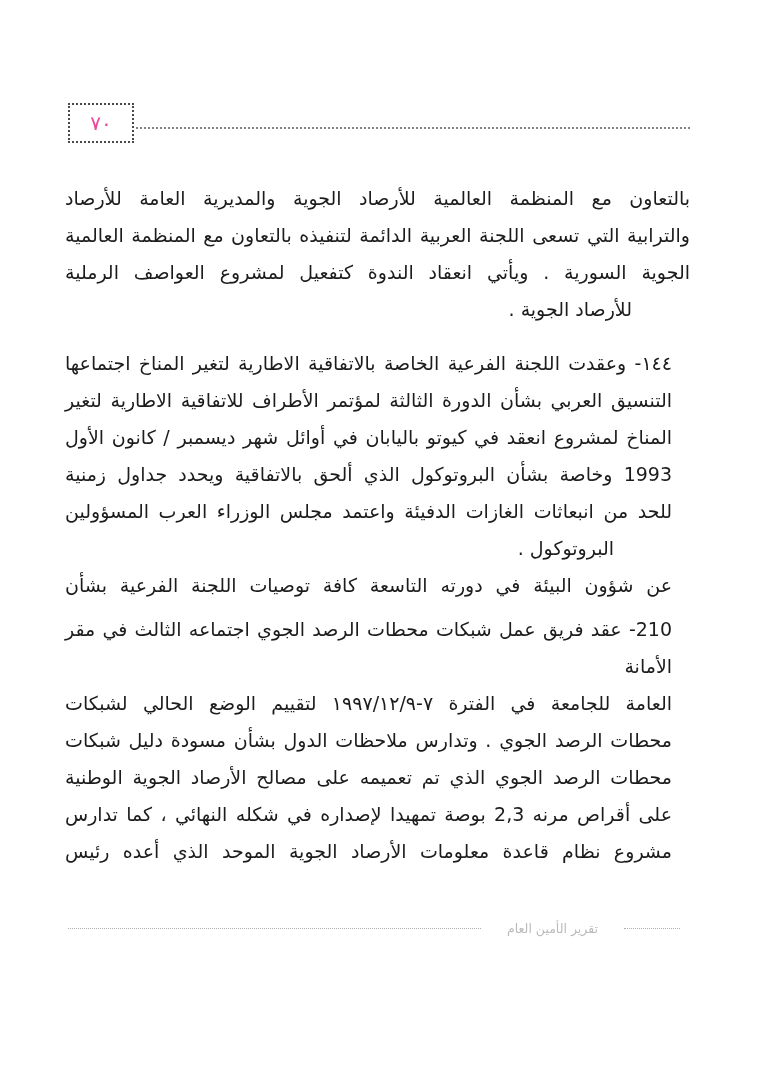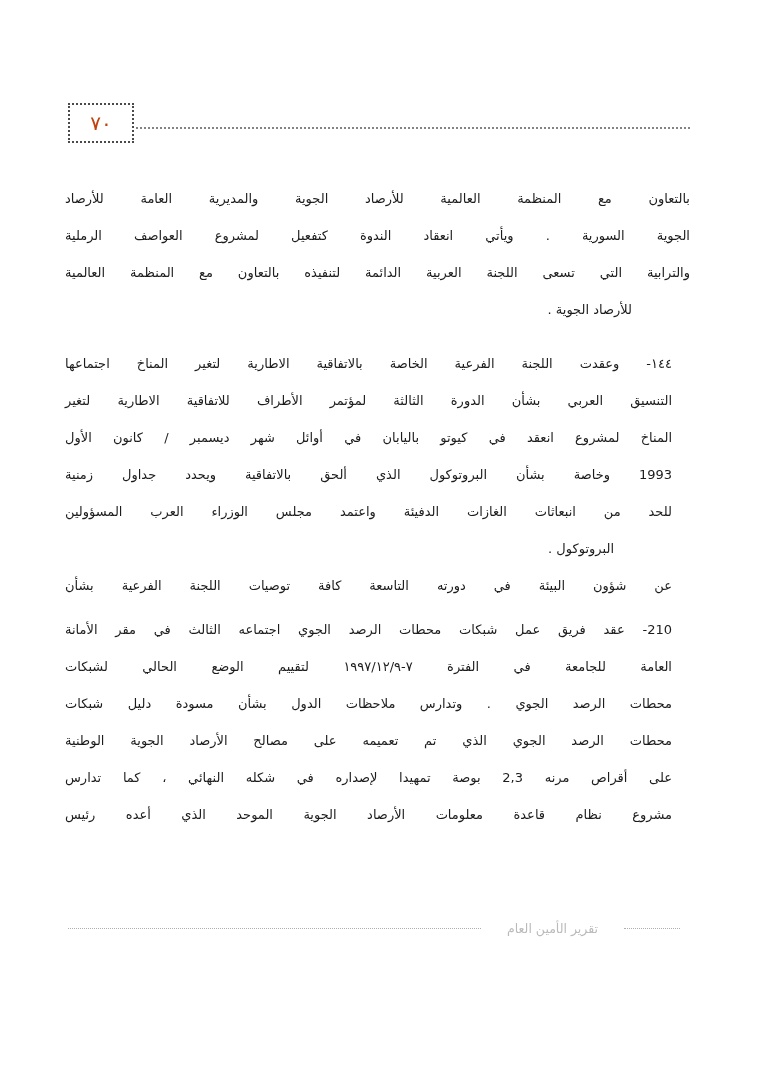--- a/index.html
+++ b/index.html
@@ -17,7 +17,7 @@
     position:absolute;left:68px;top:103px;width:66px;height:40px;
     border:2px dotted #4a4a4a;
     display:flex;align-items:center;justify-content:center;
-    font-size:20px;letter-spacing:2px;color:#c2410c;
+    font-size:20px;letter-spacing:2px;color:#ec4899;
     box-sizing:border-box;
   }
   

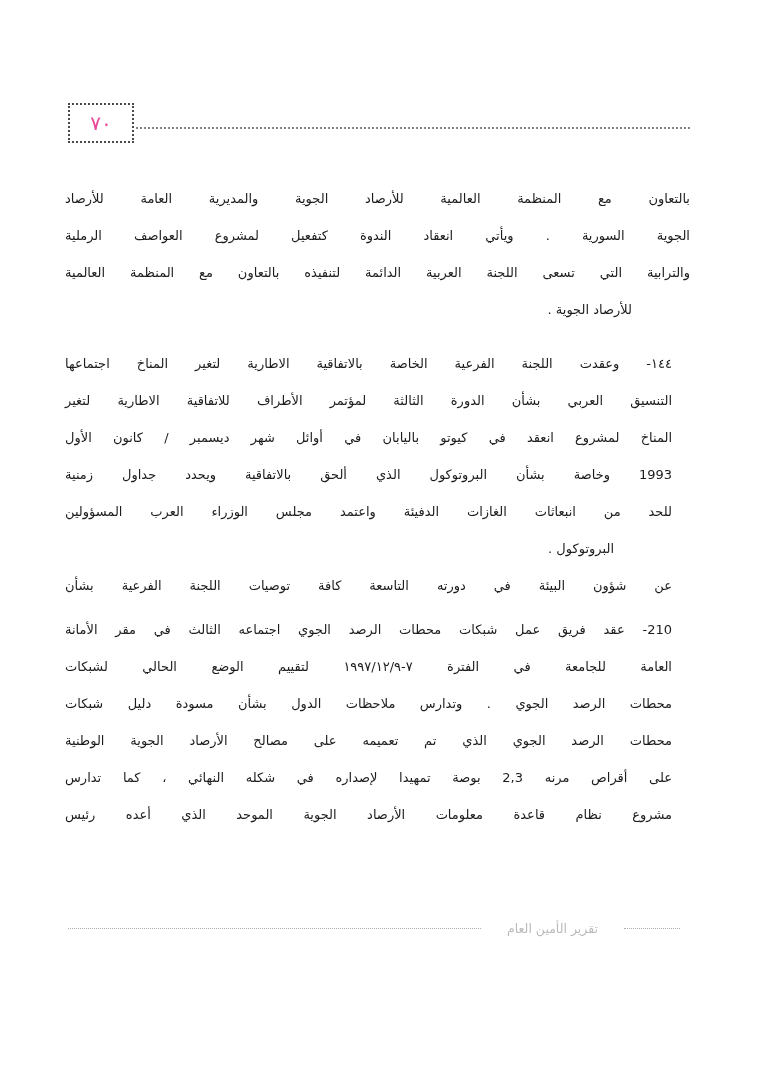--- a/index.html
+++ b/index.html
@@ -31,7 +31,7 @@
   .content{
     position:absolute;top:180px;left:65px;width:625px;
     direction:rtl;
-    font-size:13px;
+    font-size:19px;
     line-height:37px;
   }
   .para{margin:0;}

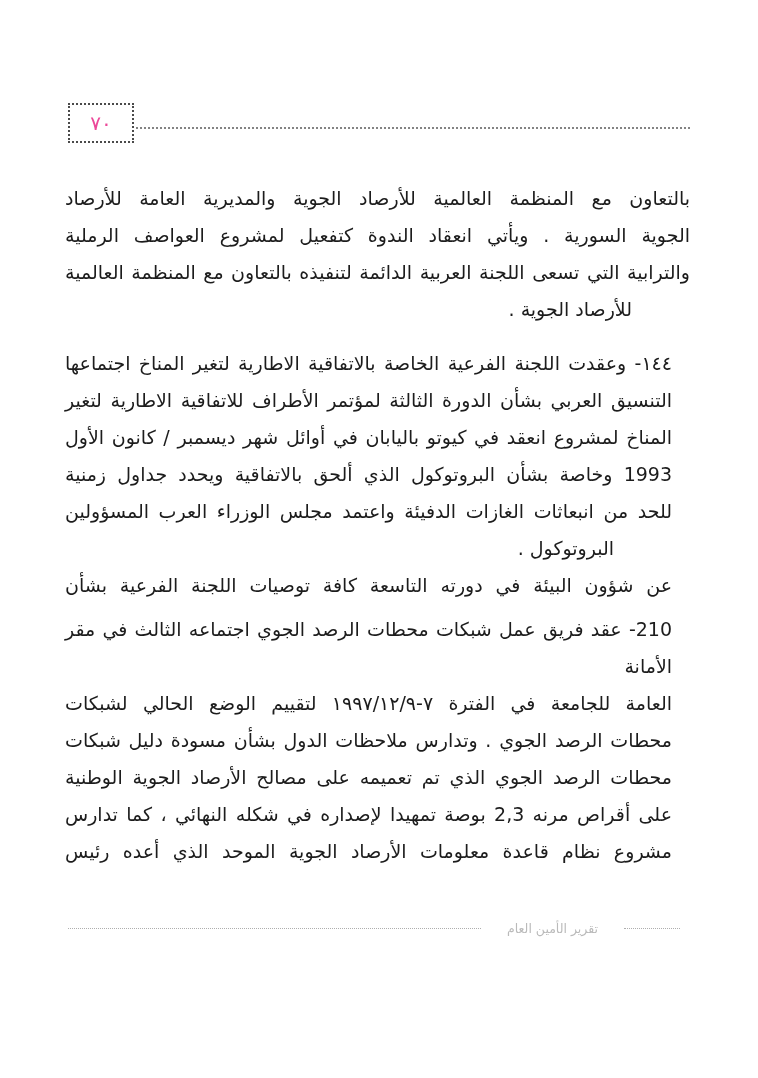--- a/index.html
+++ b/index.html
@@ -81,8 +81,8 @@
   <div class="content">
     <div class="para">
         <div class="jline">بالتعاون مع المنظمة العالمية للأرصاد الجوية والمديرية العامة للأرصاد</div>
+        <div class="jline">والترابية التي تسعى اللجنة العربية الدائمة لتنفيذه بالتعاون مع المنظمة العالمية</div>
         <div class="jline">الجوية السورية . ويأتي انعقاد الندوة كتفعيل لمشروع العواصف الرملية</div>
-        <div class="jline">والترابية التي تسعى اللجنة العربية الدائمة لتنفيذه بالتعاون مع المنظمة العالمية</div>
         <div class="jline fline">للأرصاد الجوية .</div>
       </div>
     <div class="para item gap-lg">

